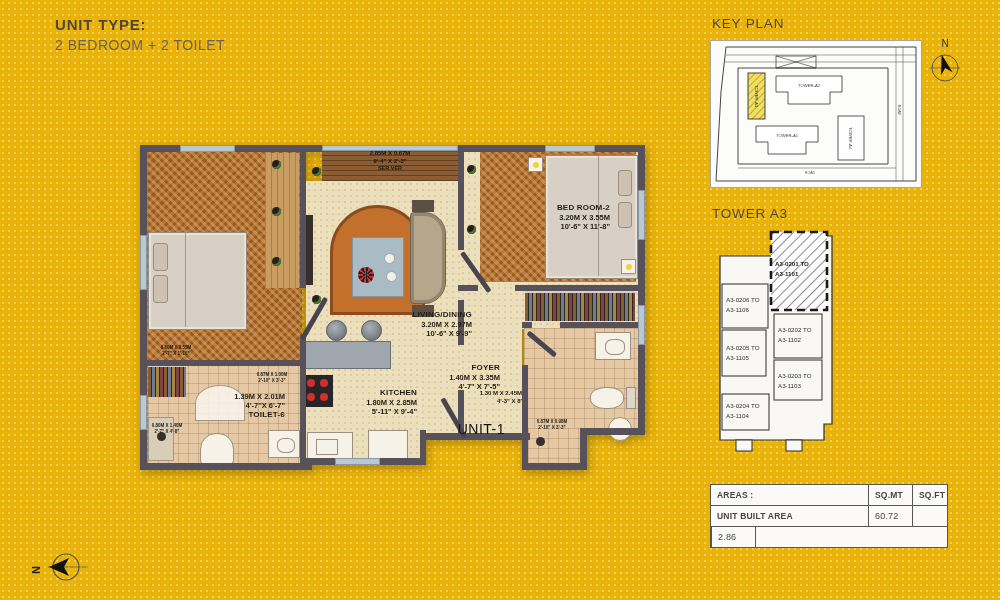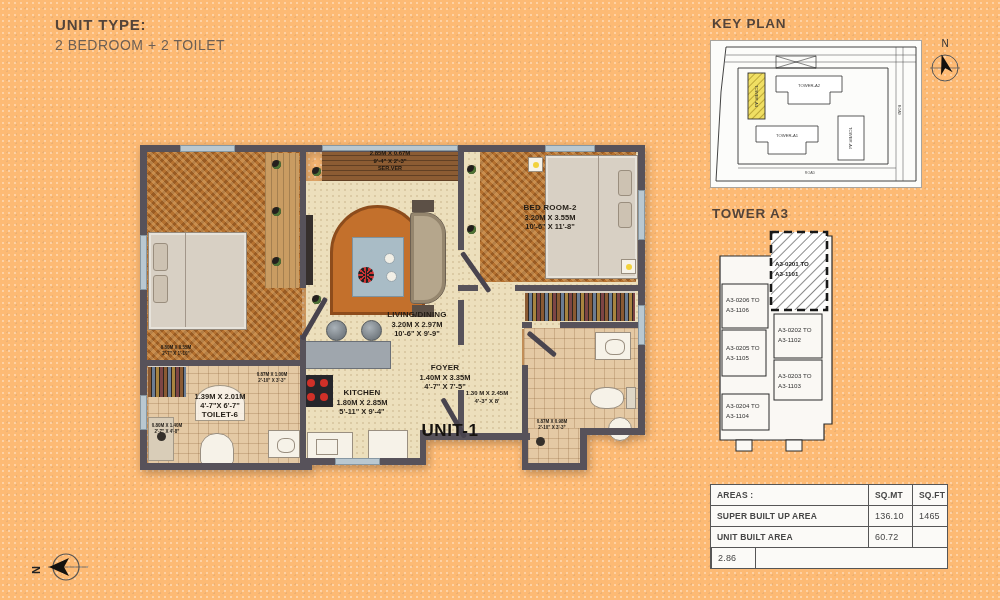--- a/index.html
+++ b/index.html
@@ -3,7 +3,7 @@
 <meta charset="utf-8">
 <style>
   html,body{margin:0;padding:0;background:#b9b6b1}
-  #canvas{position:relative;width:1000px;height:600px;background:#fdba74;
+  #canvas{position:relative;width:1000px;height:600px;background:#eab308;
     font-family:"Liberation Sans",sans-serif;overflow:hidden}
   #canvas::before{content:"";position:absolute;inset:0;pointer-events:none;
     background-image:radial-gradient(rgba(255,255,255,.35) 1px,transparent 1px),

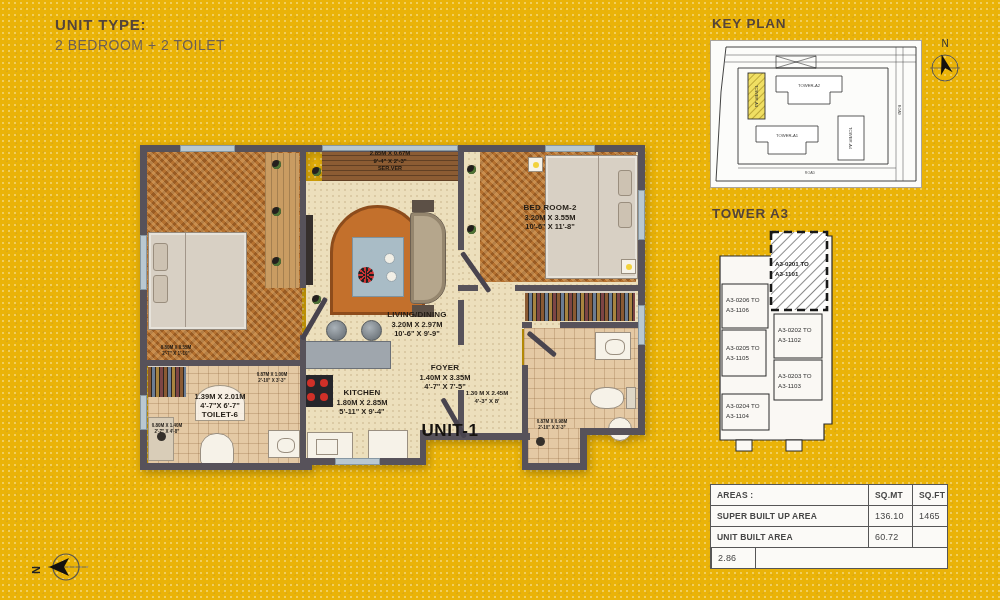--- a/index.html
+++ b/index.html
@@ -12,7 +12,7 @@
   .abs{position:absolute}
   .h1{font-size:15px;font-weight:700;color:#54443a;letter-spacing:.8px}
   .h2{font-size:14px;color:#6d5f54;letter-spacing:.5px}
-  .ph{font-size:13.5px;font-weight:700;color:#54443a;letter-spacing:.8px}
+  .ph{font-size:13.5px;font-weight:400;color:#54443a;letter-spacing:.8px}
   
   #plan{position:absolute;left:140px;top:145px;width:505px;height:325px;filter:drop-shadow(2px 3px 5px rgba(0,0,0,.28))}
   .wall{position:absolute;background:#57525a}

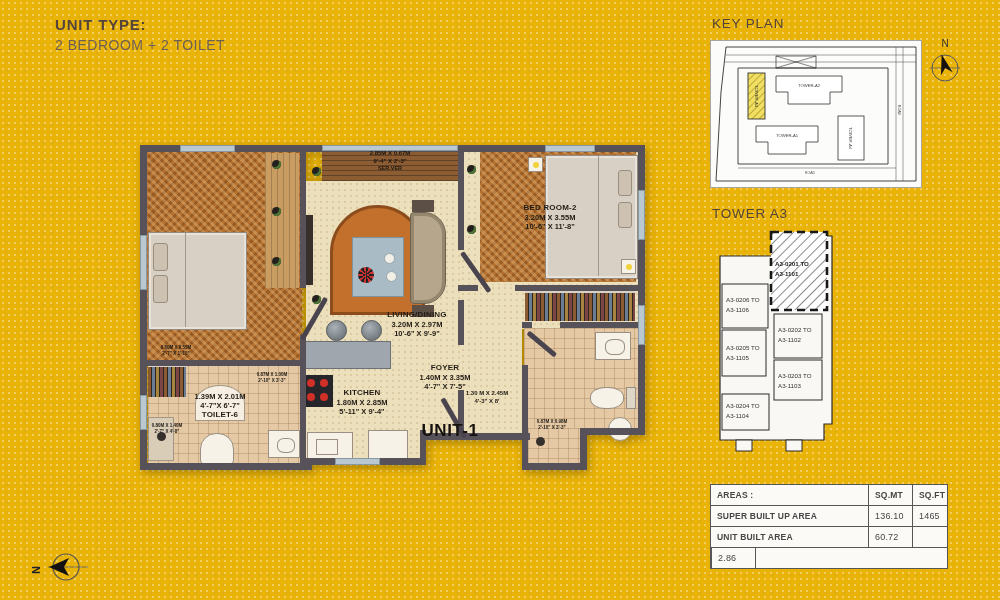--- a/index.html
+++ b/index.html
@@ -38,7 +38,7 @@
   .fix{position:absolute;background:#f6f2e8;border:1px solid #9a8f80;box-sizing:border-box}
   .stool{position:absolute;width:19px;height:19px;border-radius:50%;
     background:radial-gradient(circle at 40% 35%,#aab2b8,#5f666c);border:1px solid #50565c}
-  .lbl{position:absolute;text-align:center;color:#221c15;line-height:1.2;z-index:30}
+  .lbl{position:absolute;text-align:right;color:#221c15;line-height:1.2;z-index:30}
   .rn{font-size:8px;font-weight:700;letter-spacing:.2px}
   .dm{font-size:7.5px;font-weight:600}
   .dm6{font-size:6px;font-weight:700;line-height:1.3}

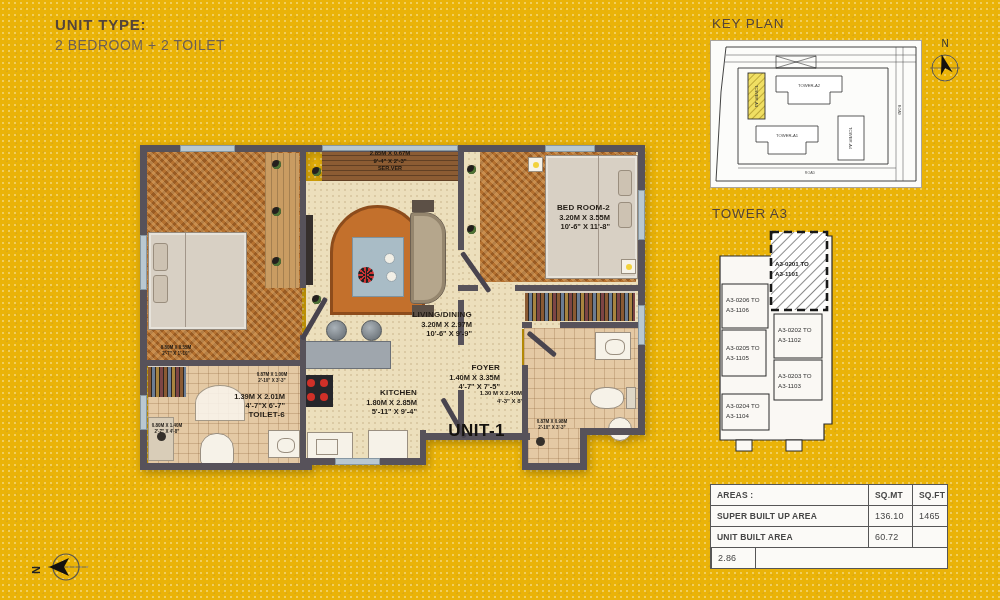--- a/index.html
+++ b/index.html
@@ -43,7 +43,7 @@
   .dm{font-size:7.5px;font-weight:600}
   .dm6{font-size:6px;font-weight:700;line-height:1.3}
   .sm{position:absolute;text-align:center;color:#1f1b16;font-size:4.5px;font-weight:700;line-height:1.3;z-index:30}
-  .unit1{font-size:17px;font-weight:700;color:#15120e;letter-spacing:.5px}
+  .unit1{font-size:14px;font-weight:400;color:#15120e;letter-spacing:.5px}
   .verlbl{position:absolute;text-align:center;color:#1c1610;font-size:6px;font-weight:700;line-height:1.35;z-index:30}
   
   .tbl{position:absolute;left:710px;top:484px;width:238px;border:1.5px solid #565656;background:#fbfaf7;box-sizing:border-box}

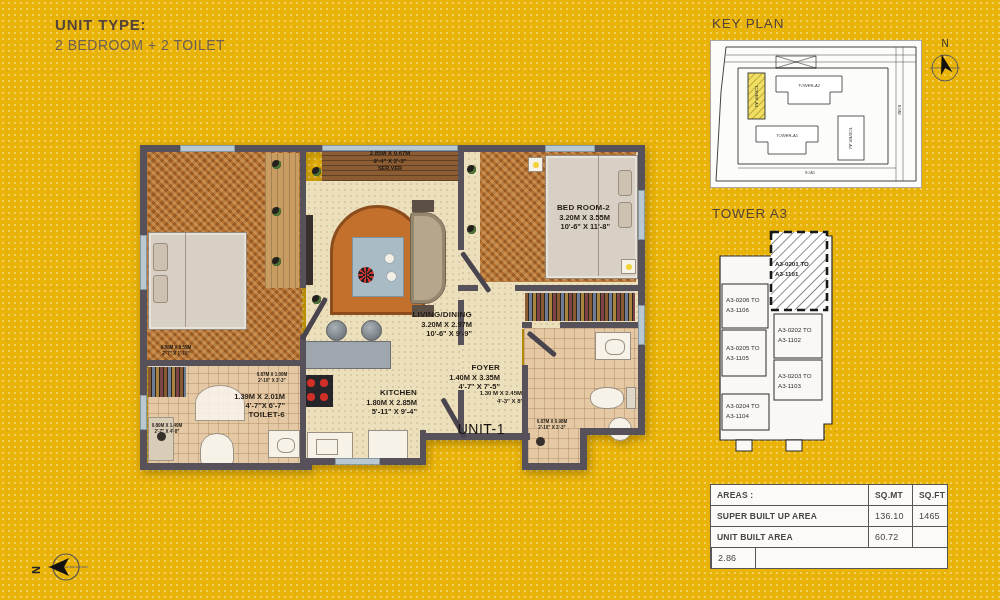--- a/index.html
+++ b/index.html
@@ -313,11 +313,6 @@
       <div class="tc f hd">SQ.FT</div>
     </div>
     <div class="trow">
-      <div class="tc l">SUPER BUILT UP AREA</div>
-      <div class="tc m num">136.10</div>
-      <div class="tc f num">1465</div>
-    </div>
-    <div class="trow">
       <div class="tc l">UNIT BUILT AREA</div>
       <div class="tc m num">60.72</div>
       <div class="tc f num"></div>

